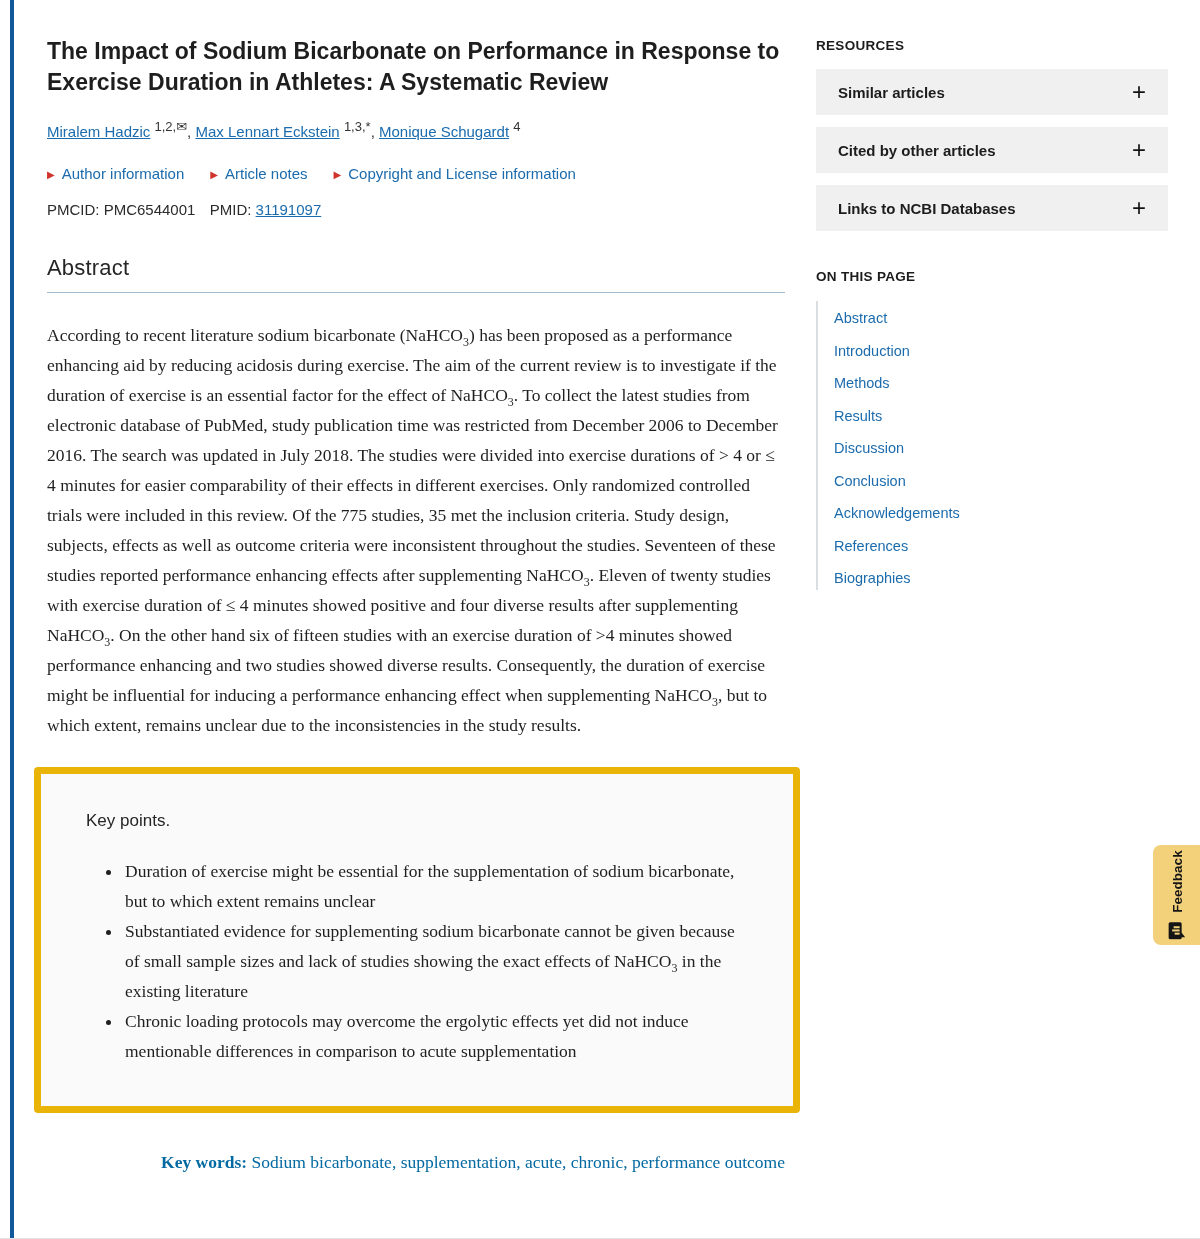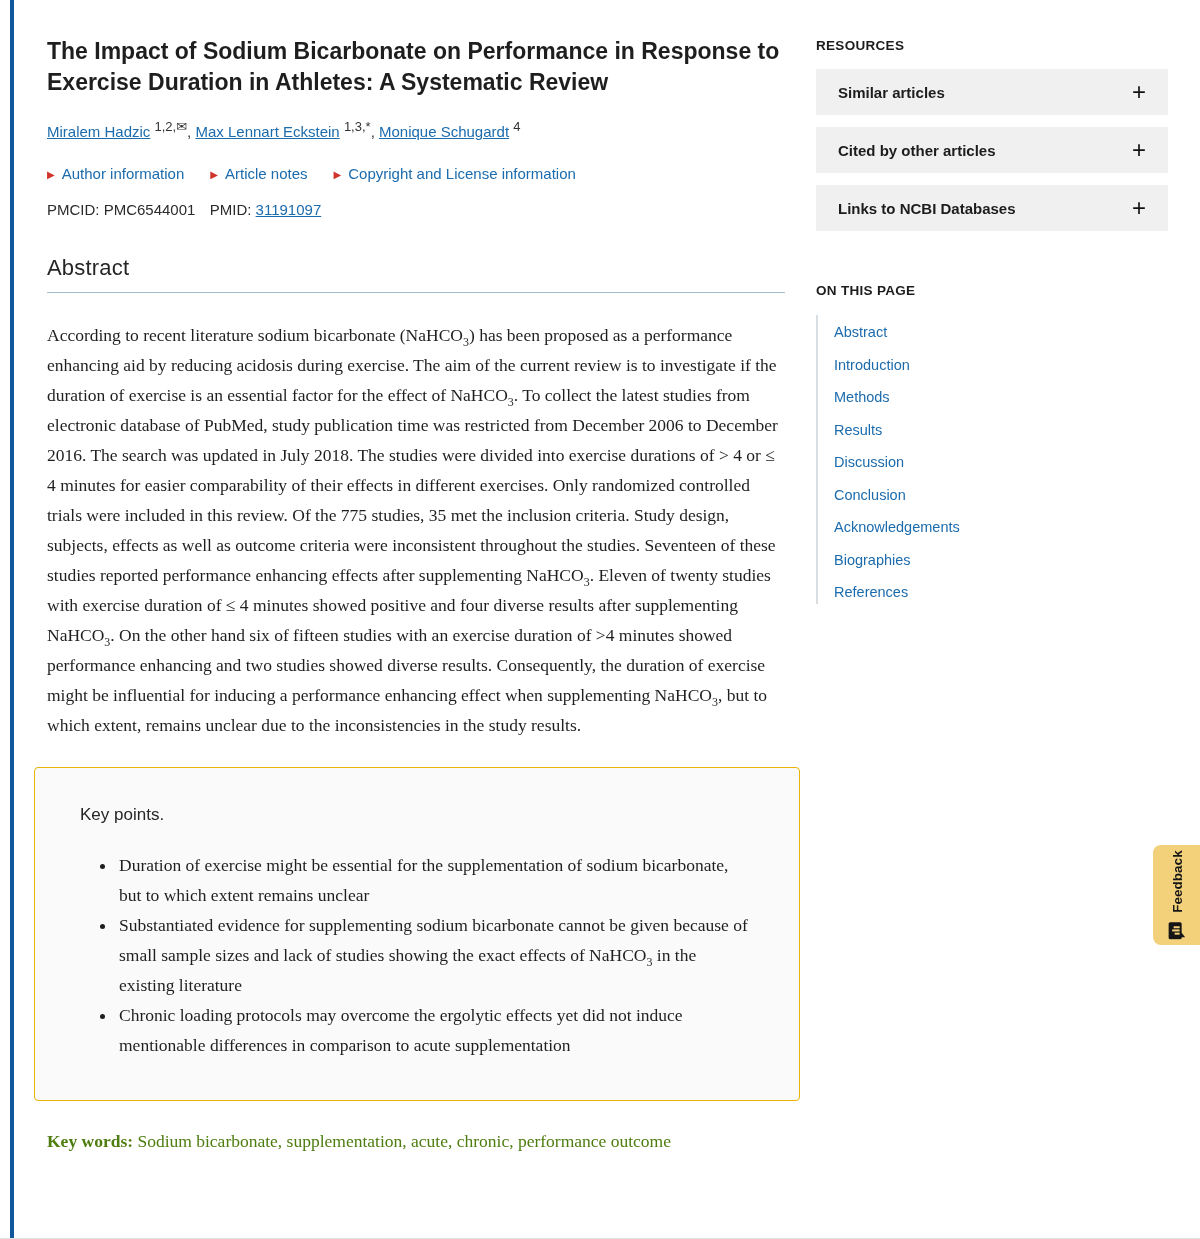--- a/index.html
+++ b/index.html
@@ -85,7 +85,7 @@
   .accordion-label { font-size: 15px; font-weight: 700; color: #1c1c1c; }
   .plus-icon { font-size: 24px; font-weight: 300; color: #111; line-height: 1; }
 
-  .otp-heading { margin-top: 52px; }
+  .otp-heading { margin-top: 38px; }
   .otp-nav { margin-top: 17px; border-left: 2px solid #d9dee3; padding: 7px 0 2px 16px; }
   .otp-link {
     display: block; font-size: 14.5px; line-height: 20px; margin-bottom: 12.5px;

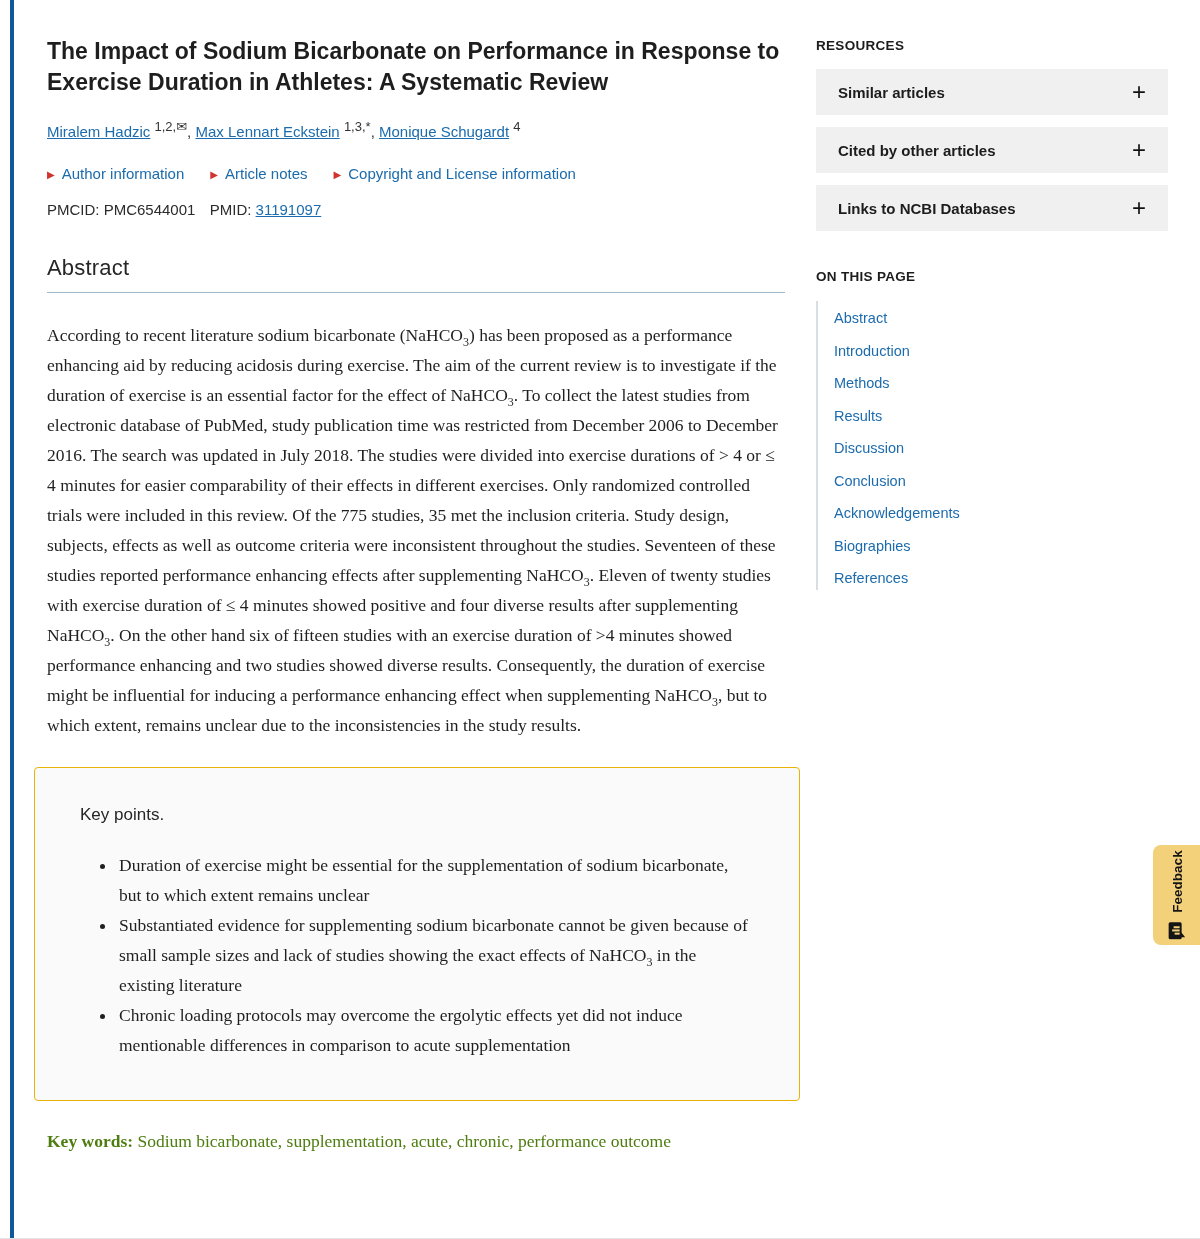--- a/index.html
+++ b/index.html
@@ -195,8 +195,8 @@
     <a class="otp-link">Discussion</a>
     <a class="otp-link">Conclusion</a>
     <a class="otp-link">Acknowledgements</a>
+    <a class="otp-link">References</a>
     <a class="otp-link">Biographies</a>
-    <a class="otp-link">References</a>
   </nav>
 
 </div>

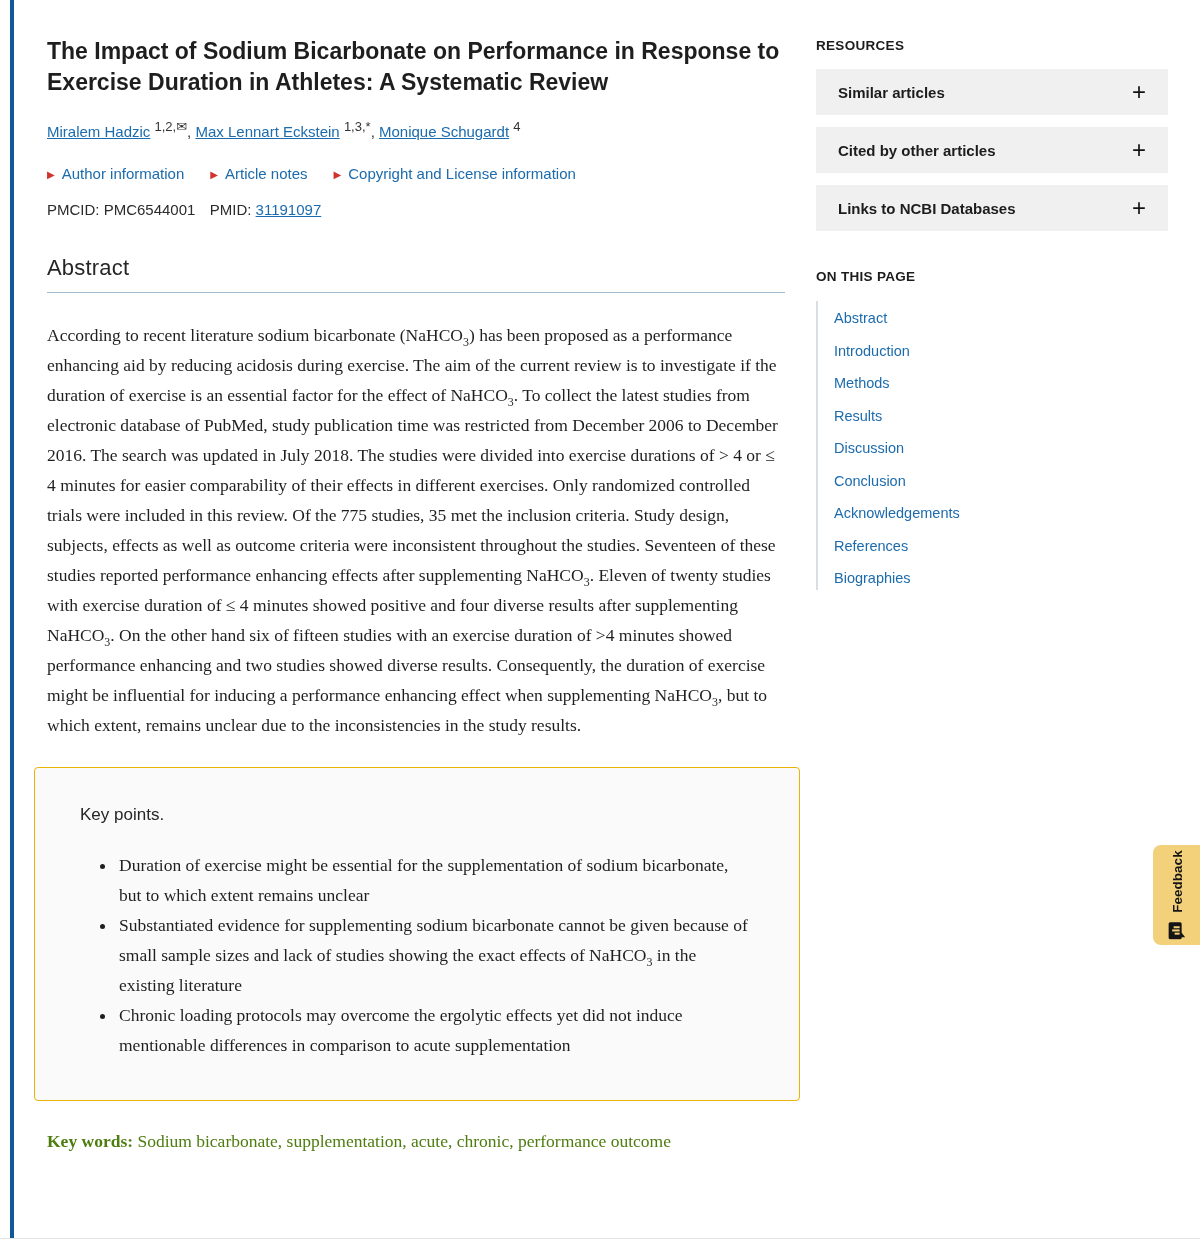--- a/index.html
+++ b/index.html
@@ -53,7 +53,7 @@
   .keypoints {
     margin-top: 27px; margin-left: -13px; width: 766px;
     background: var(--keypoints-bg, #fafafa);
-    border: 1px solid #eab308; border-radius: 4px;
+    border: 7px solid #eab308; border-radius: 4px;
     padding: 37px 45px 40px 45px;
   }
   .keypoints-title { font-size: 17px; color: #262626; }

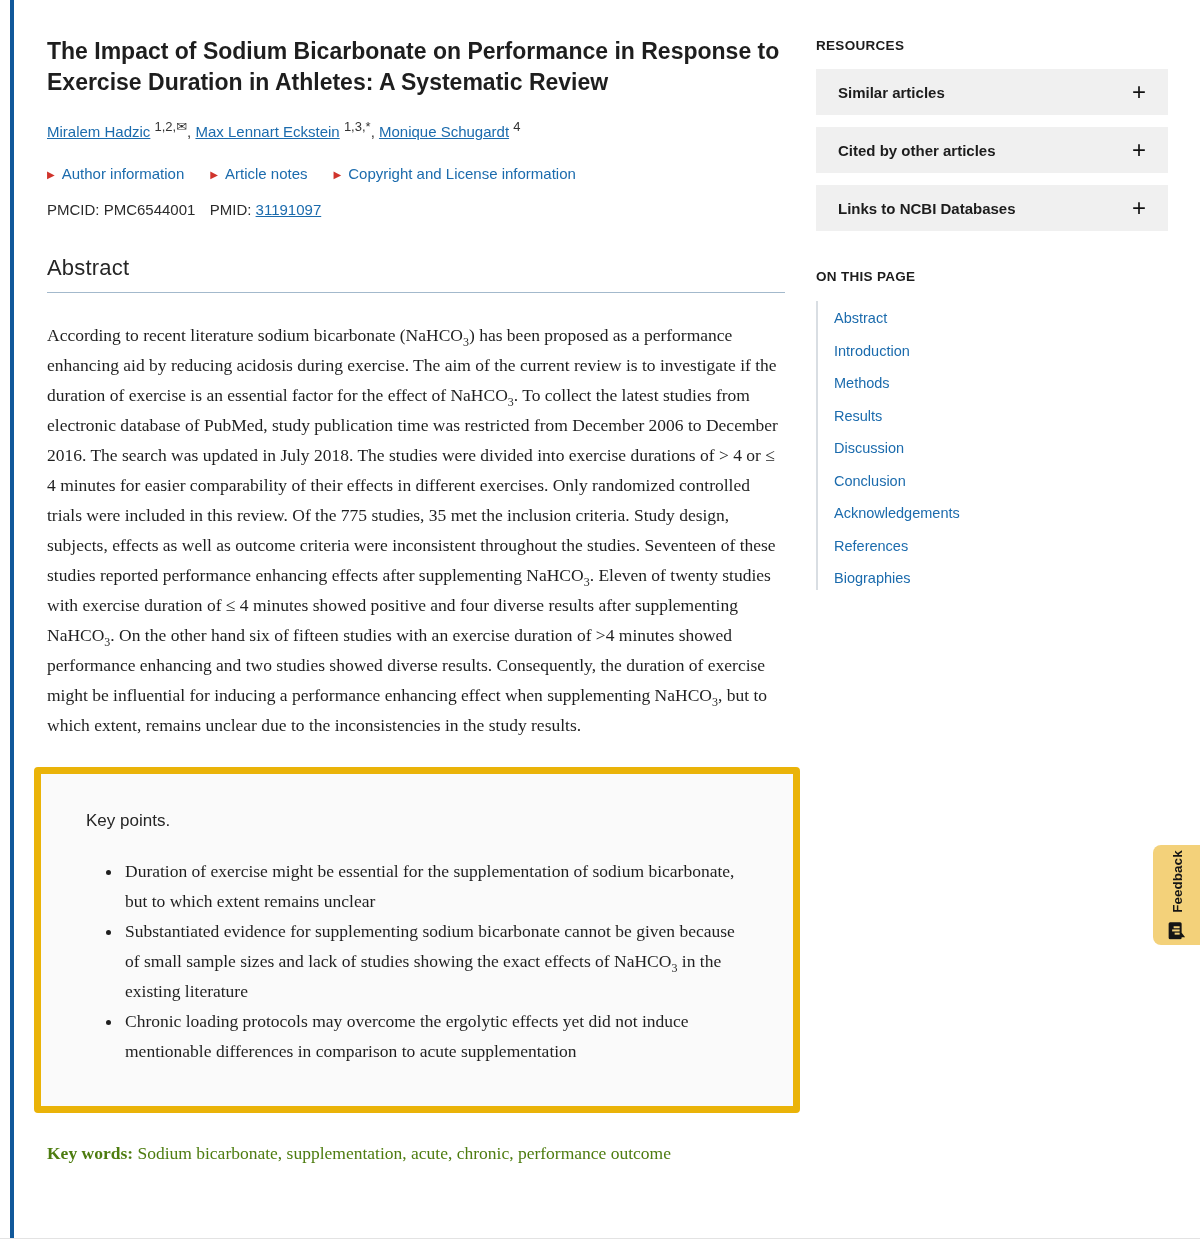--- a/index.html
+++ b/index.html
@@ -65,8 +65,8 @@
   .keypoints li { margin: 0; padding-left: 2px; }
 
   .keywords {
-    margin-top: 30px; font-family: "Liberation Serif", serif;
-    font-size: 17.5px; color: #4d7c0f;
+    margin-top: 39px; font-family: "Liberation Serif", serif;
+    font-size: 17.5px; color: #0369a1; text-align: right;
   }
   .keywords .kw-label { font-weight: 700; }
 

